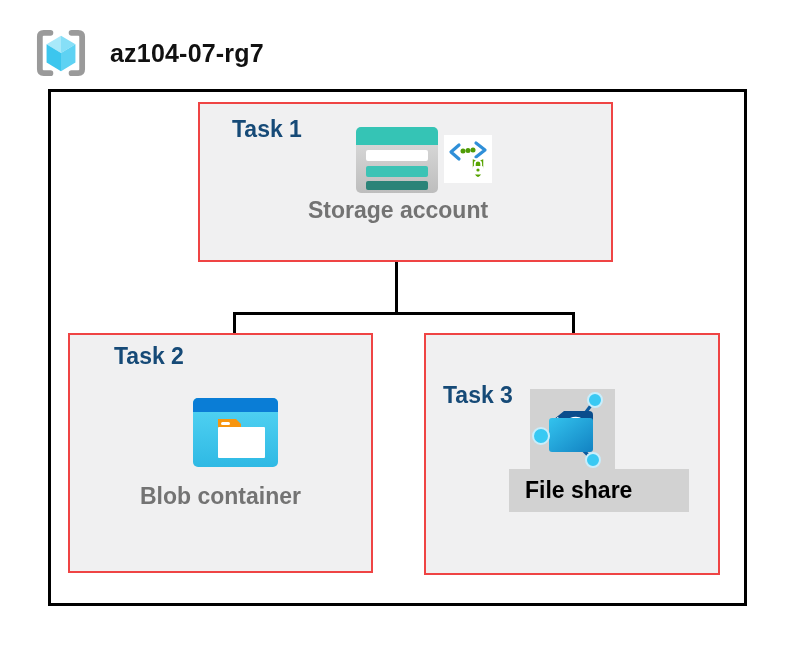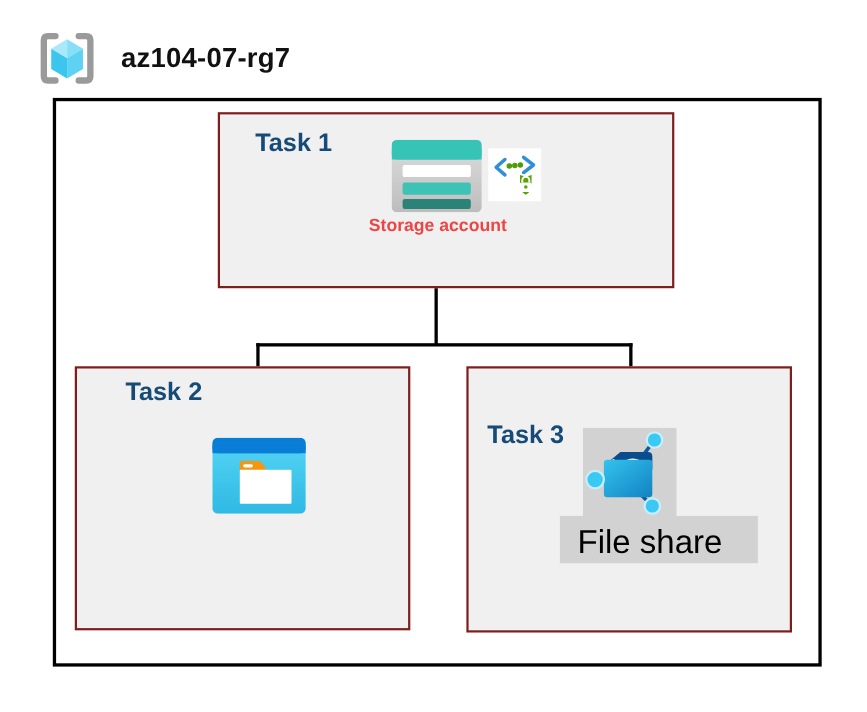--- a/index.html
+++ b/index.html
@@ -14,7 +14,7 @@
   
   .outer-frame{position:absolute;left:48px;top:89px;width:693px;height:511px;border:3px solid #000;background:#fff;}
   
-  .task-box{position:absolute;background:#f0f0f1;border:2px solid #7f1d1d;}
+  .task-box{position:absolute;background:#f0f0f1;border:2px solid #ef4444;}
   .task1{left:198px;top:102px;width:411px;height:156px;}
   .task2{left:68px;top:333px;width:301px;height:236px;}
   .task3{left:424px;top:333px;width:292px;height:238px;}

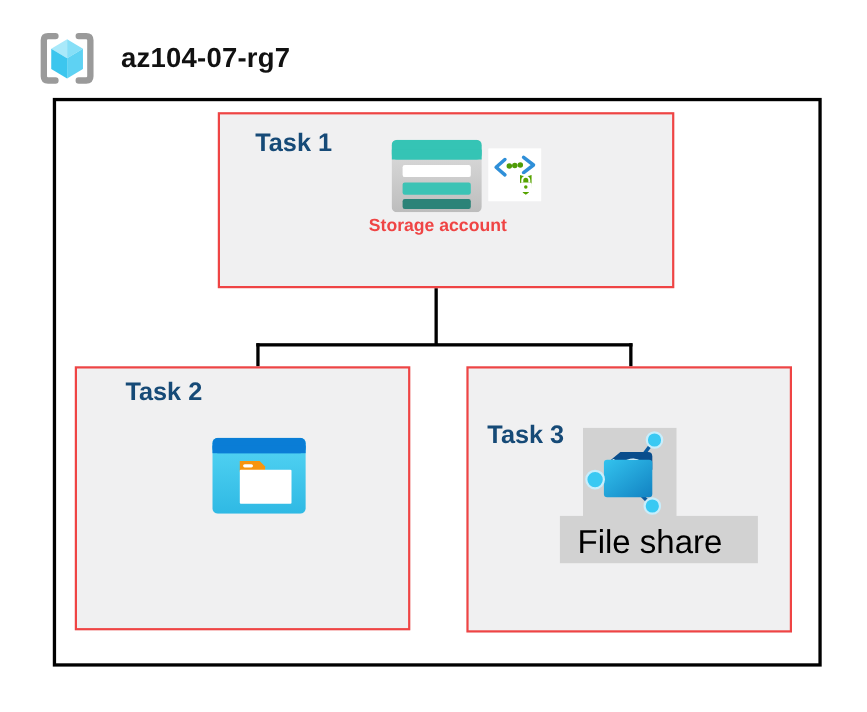--- a/index.html
+++ b/index.html
@@ -23,7 +23,7 @@
   .task2 .task-label{left:22px;top:8px;margin-left:22px;}
   .task3 .task-label{left:17px;top:10px;margin-top:37px;}
   
-  .caption{position:absolute;font-size:16px;font-weight:bold;color:#ef4444;}
+  .caption{position:absolute;font-size:23px;font-weight:bold;color:#737373;}
   .caption-storage{left:198px;top:197px;width:400px;text-align:center;}
   .caption-blob{left:68px;top:483px;width:305px;text-align:center;}
   

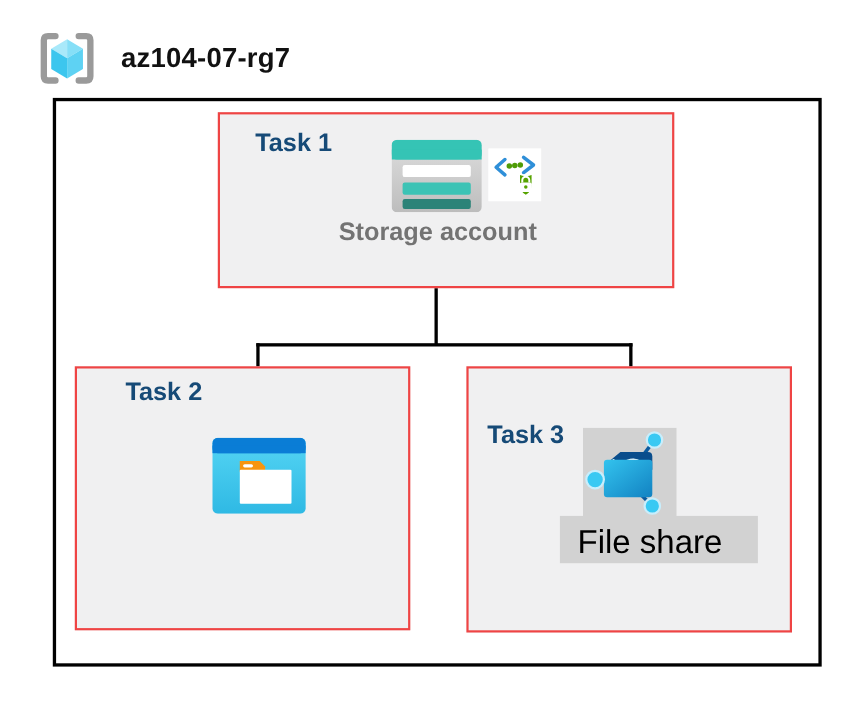--- a/index.html
+++ b/index.html
@@ -119,6 +119,7 @@
     <rect x="25" y="29" width="47" height="31" rx="1" fill="#ffffff"></rect>
   </svg>
 
+  <div class="caption caption-blob">Blob container</div>
 
   <div class="task-box task3">
     <div class="task-label">Task 3</div>

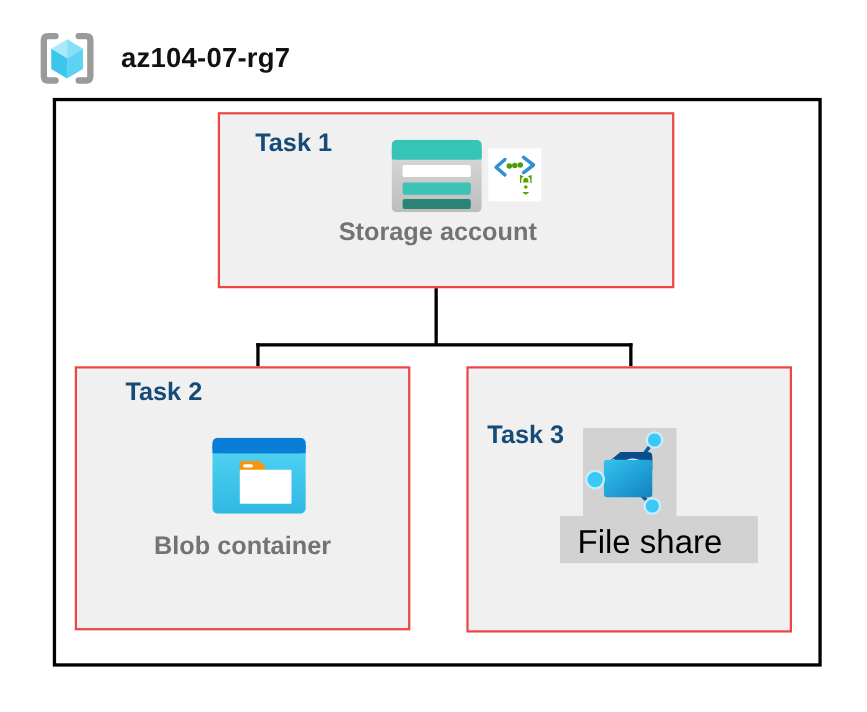--- a/index.html
+++ b/index.html
@@ -29,7 +29,7 @@
   
   .fs-plate{position:absolute;left:530px;top:389px;width:85px;height:81px;background:#d2d2d2;}
   .fs-labelbar{position:absolute;left:509px;top:469px;width:180px;height:43px;background:#d2d2d2;}
-  .fs-labelbar .fs-text{position:absolute;left:16px;top:8px;font-size:30px;font-weight:normal;color:#000;}
+  .fs-labelbar .fs-text{position:absolute;left:16px;top:8px;font-size:23px;font-weight:bold;color:#000;}
   
   .icon-storage{position:absolute;left:356px;top:127px;width:82px;height:66px;}
   .icon-sas{position:absolute;left:444px;top:135px;width:48px;height:48px;background:#fff;}

